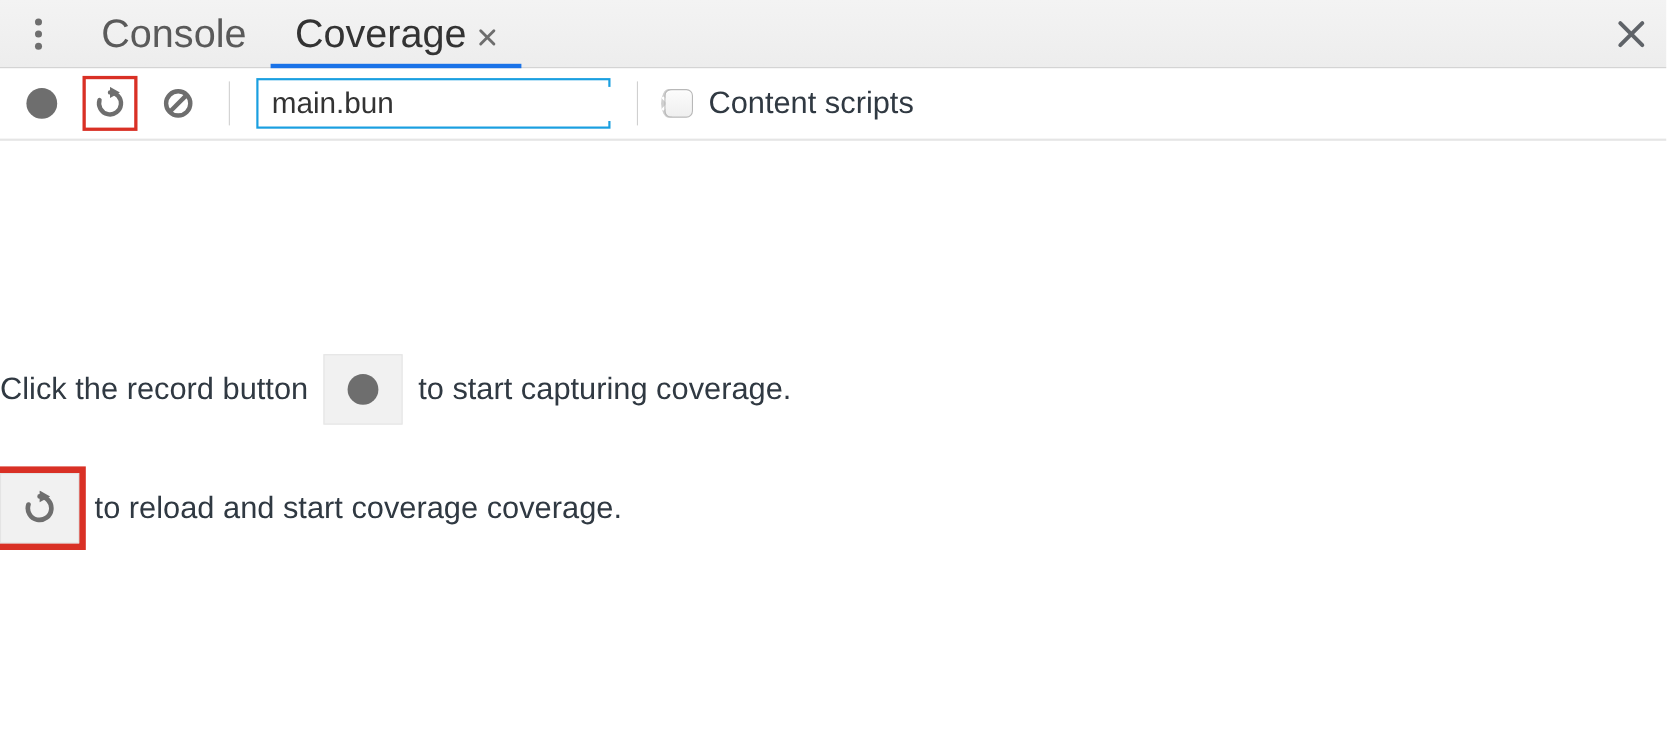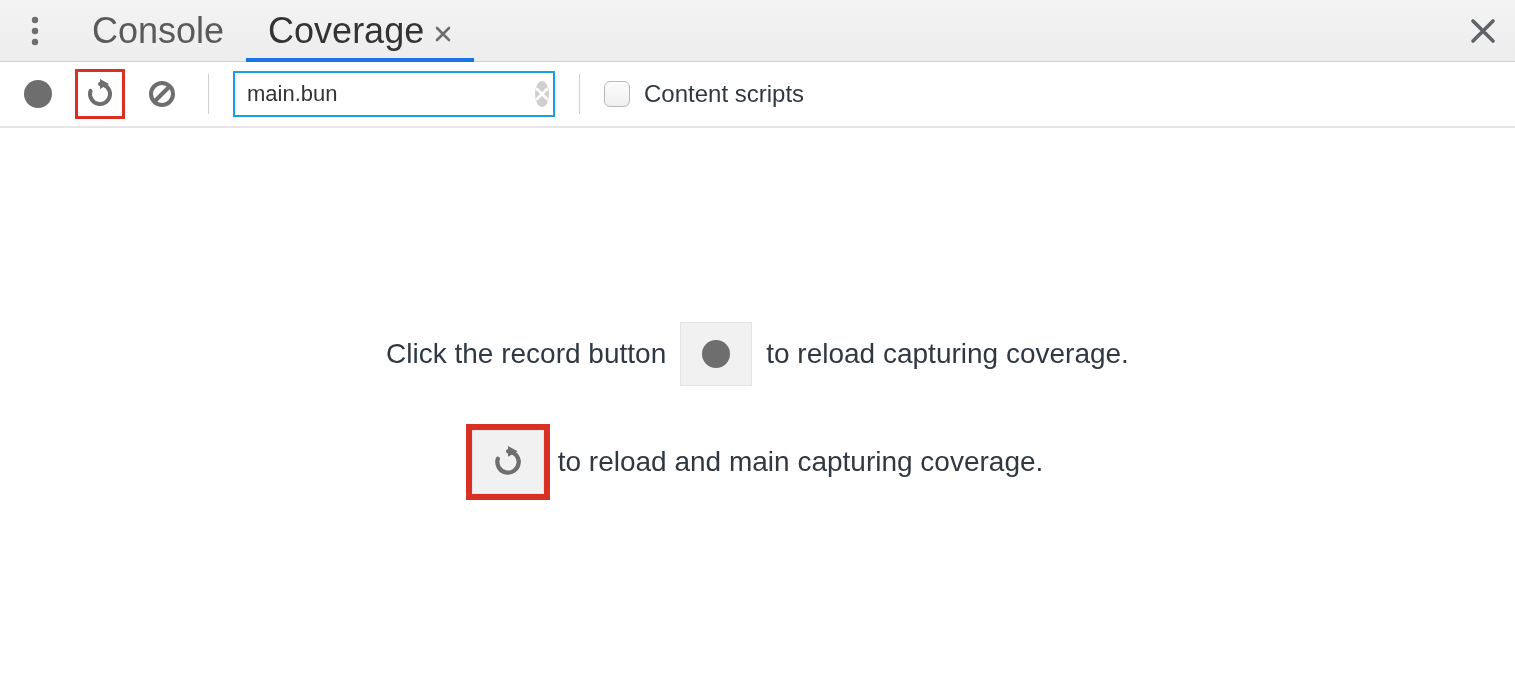--- a/index.html
+++ b/index.html
@@ -94,7 +94,7 @@
     .filter-box input {
       border: none; outline: none;
       flex: 1;
-      font-size: 22px;
+      font-size: 27px;
       color: #333;
     }
     .filter-box input::placeholder { color: #a9a9a9; }

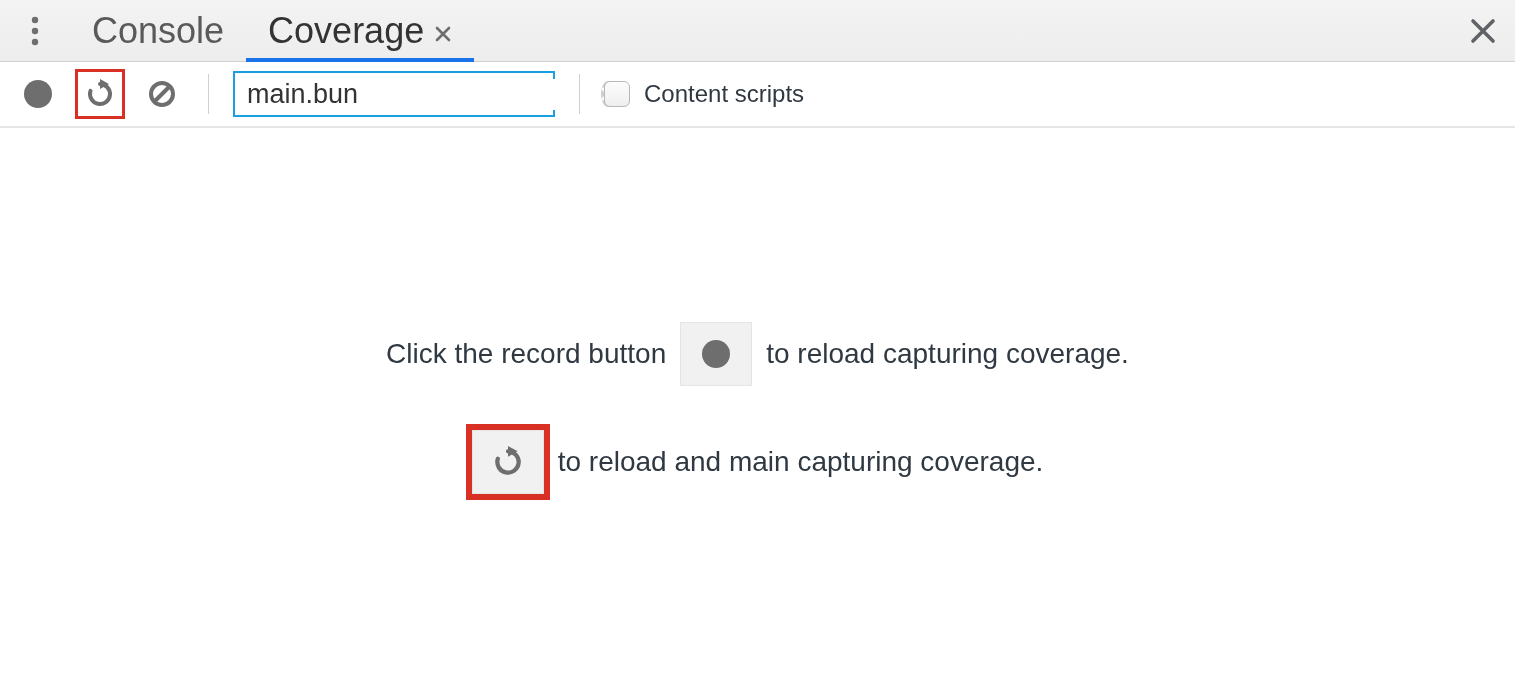--- a/index.html
+++ b/index.html
@@ -108,7 +108,7 @@
 
     .checkbox-row {
       display: flex; align-items: center; gap: 14px;
-      font-size: 24px; color: #303942;
+      font-size: 28px; color: #303942;
     }
     .faux-checkbox {
       width: 26px; height: 26px;

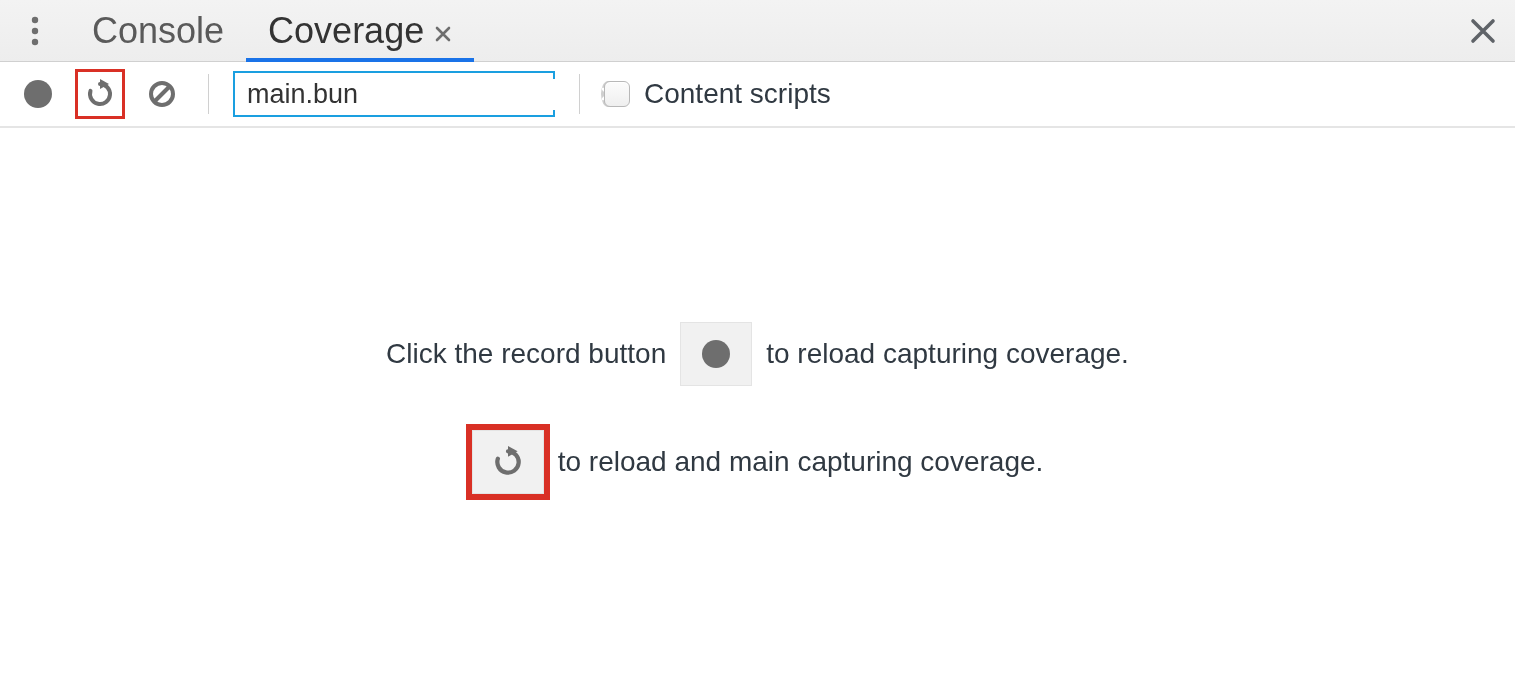--- a/index.html
+++ b/index.html
@@ -123,7 +123,6 @@
       height: calc(687px - 62px - 66px);
       display: flex;
       flex-direction: column;
-      align-items: center;
       justify-content: center;
       gap: 44px;
       color: #303942;

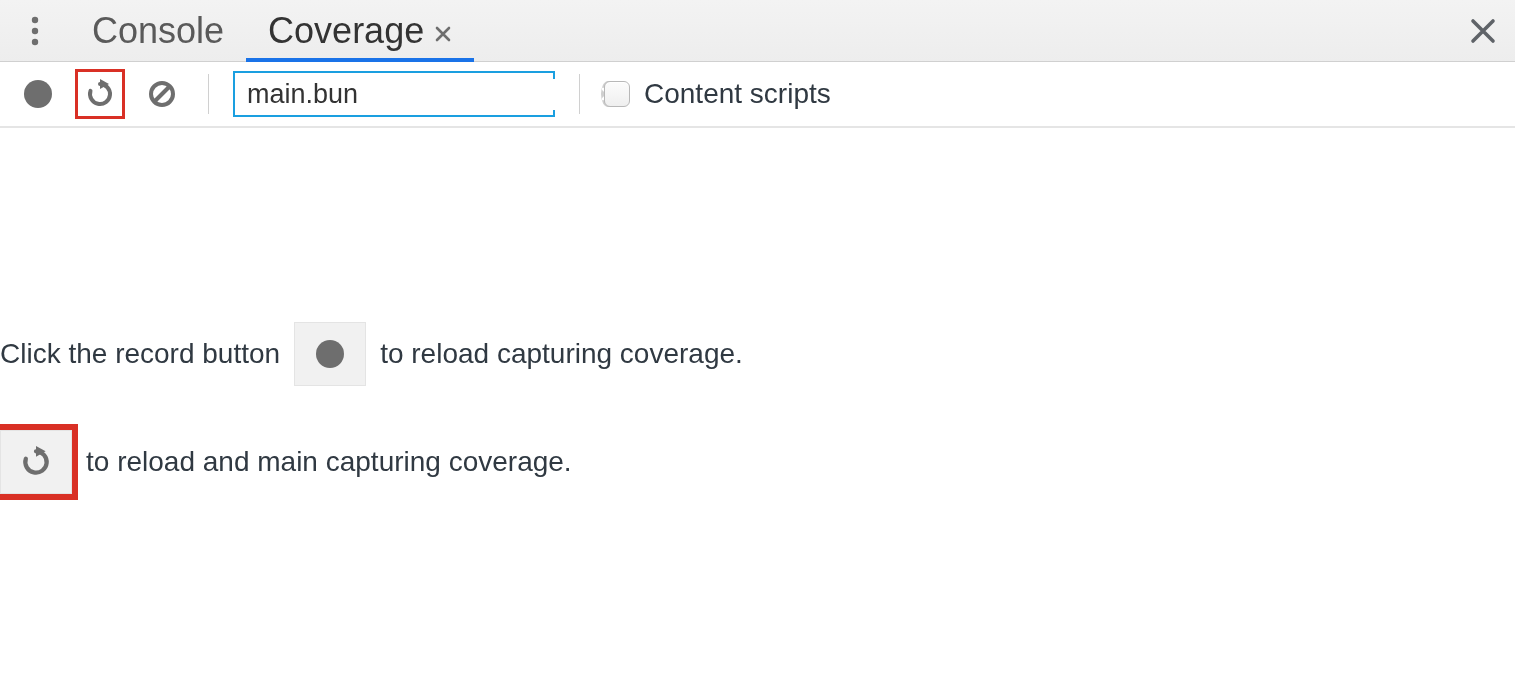--- a/index.html
+++ b/index.html
@@ -219,7 +219,7 @@
     <span class="chip">
       <span style="width:28px;height:28px;border-radius:50%;background:#6e6e6e;display:block"></span>
     </span>
-    <span>to reload capturing coverage.</span>
+    <span>to start capturing coverage.</span>
   </div>
 
   <div class="hint-line">

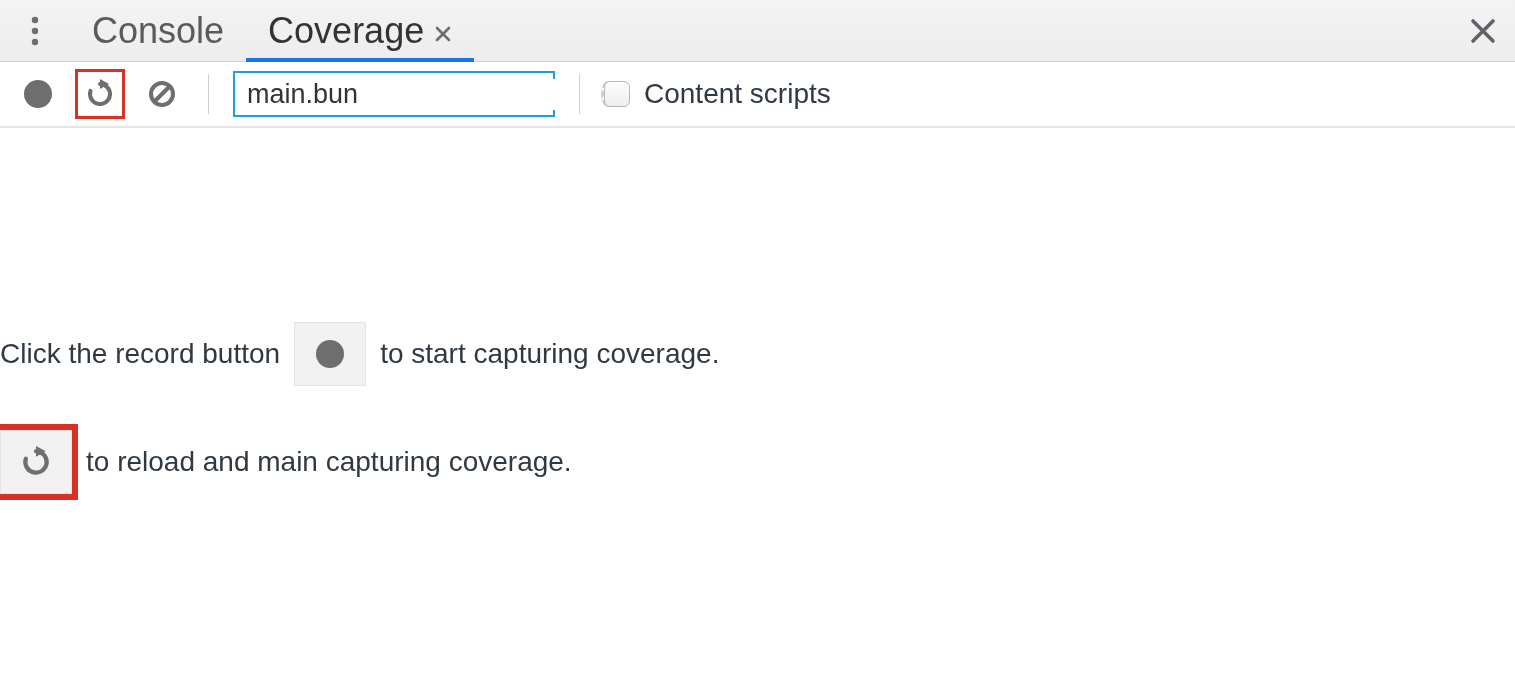--- a/index.html
+++ b/index.html
@@ -229,7 +229,7 @@
         <path d="M15 0 L15 10 L24 5 Z" fill="#6e6e6e"></path>
       </svg>
     </span>
-    <span>to reload and main capturing coverage.</span>
+    <span>to reload and start coverage coverage.</span>
   </div>
 
 </div>

